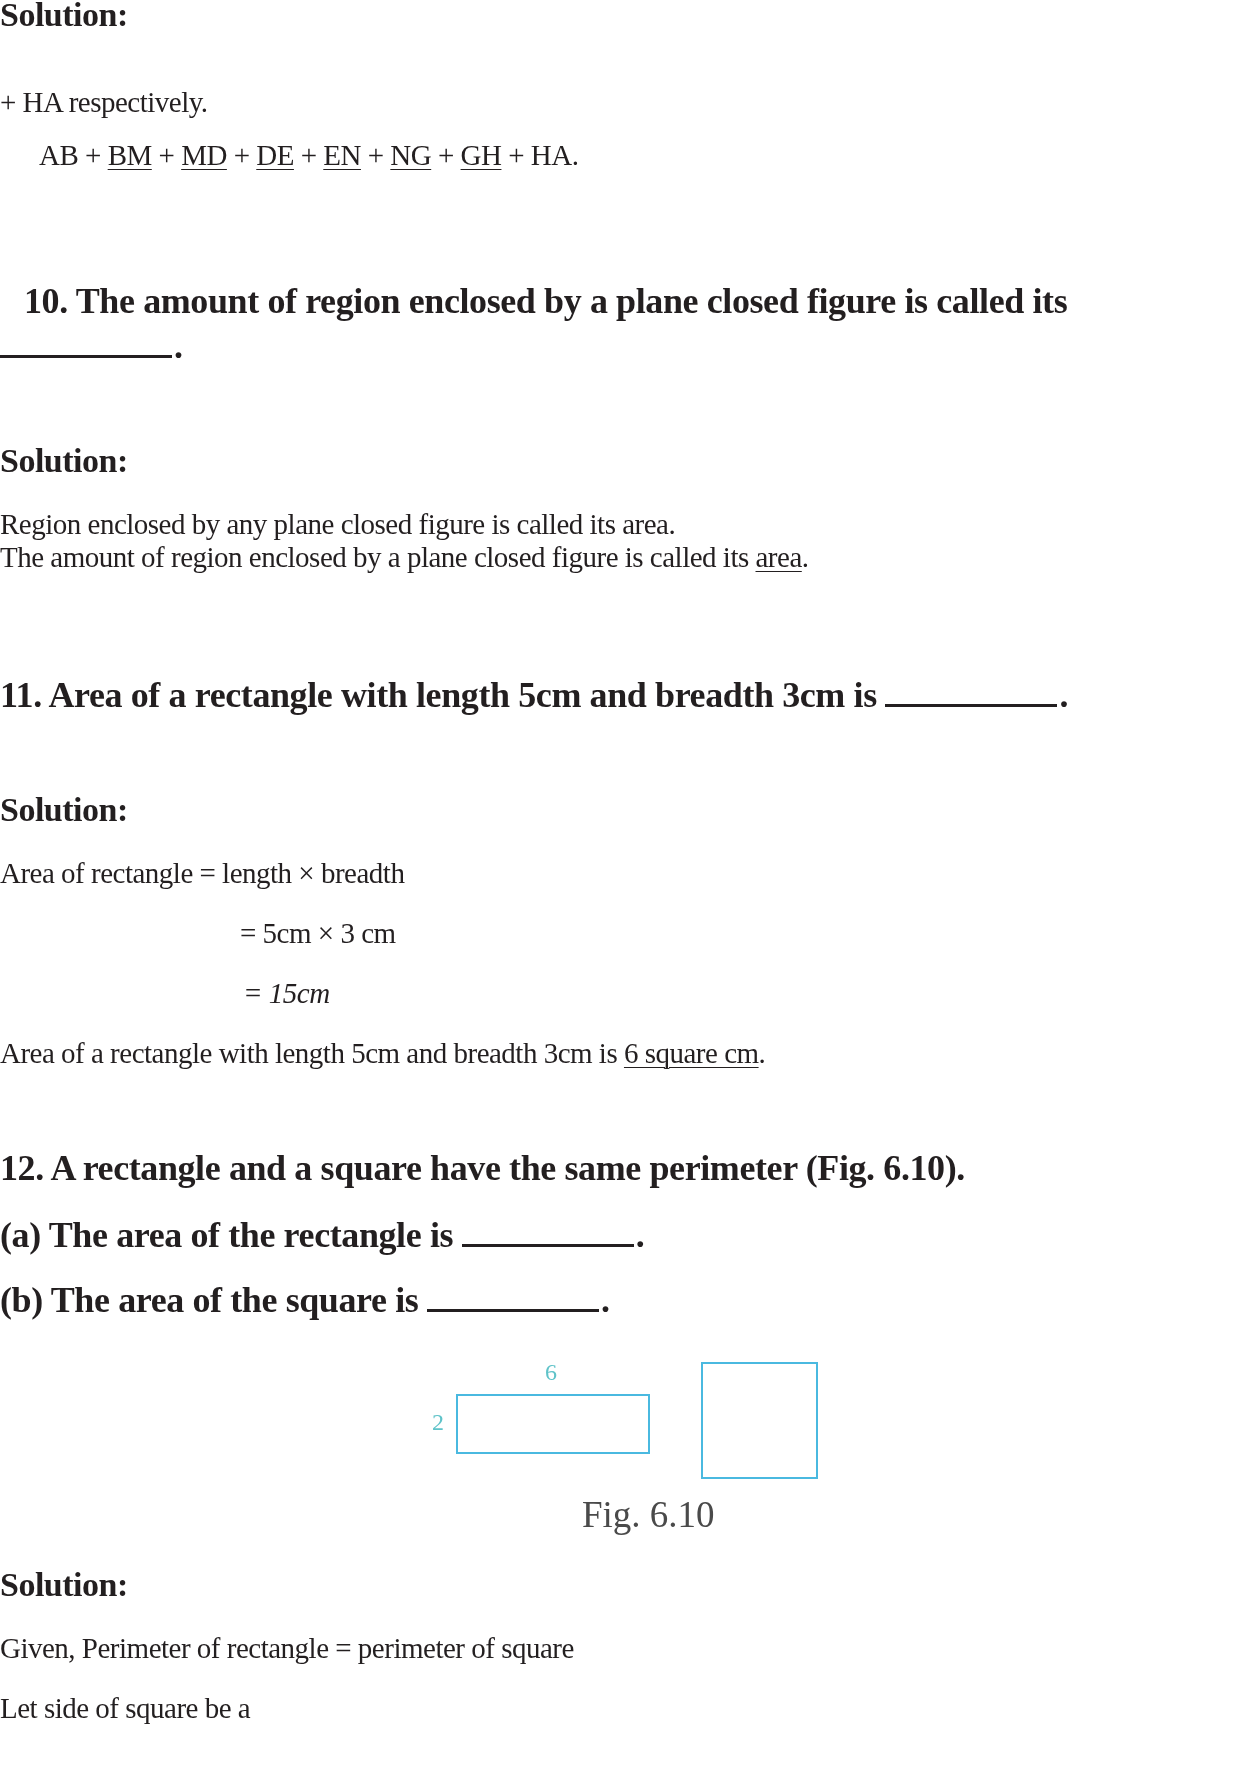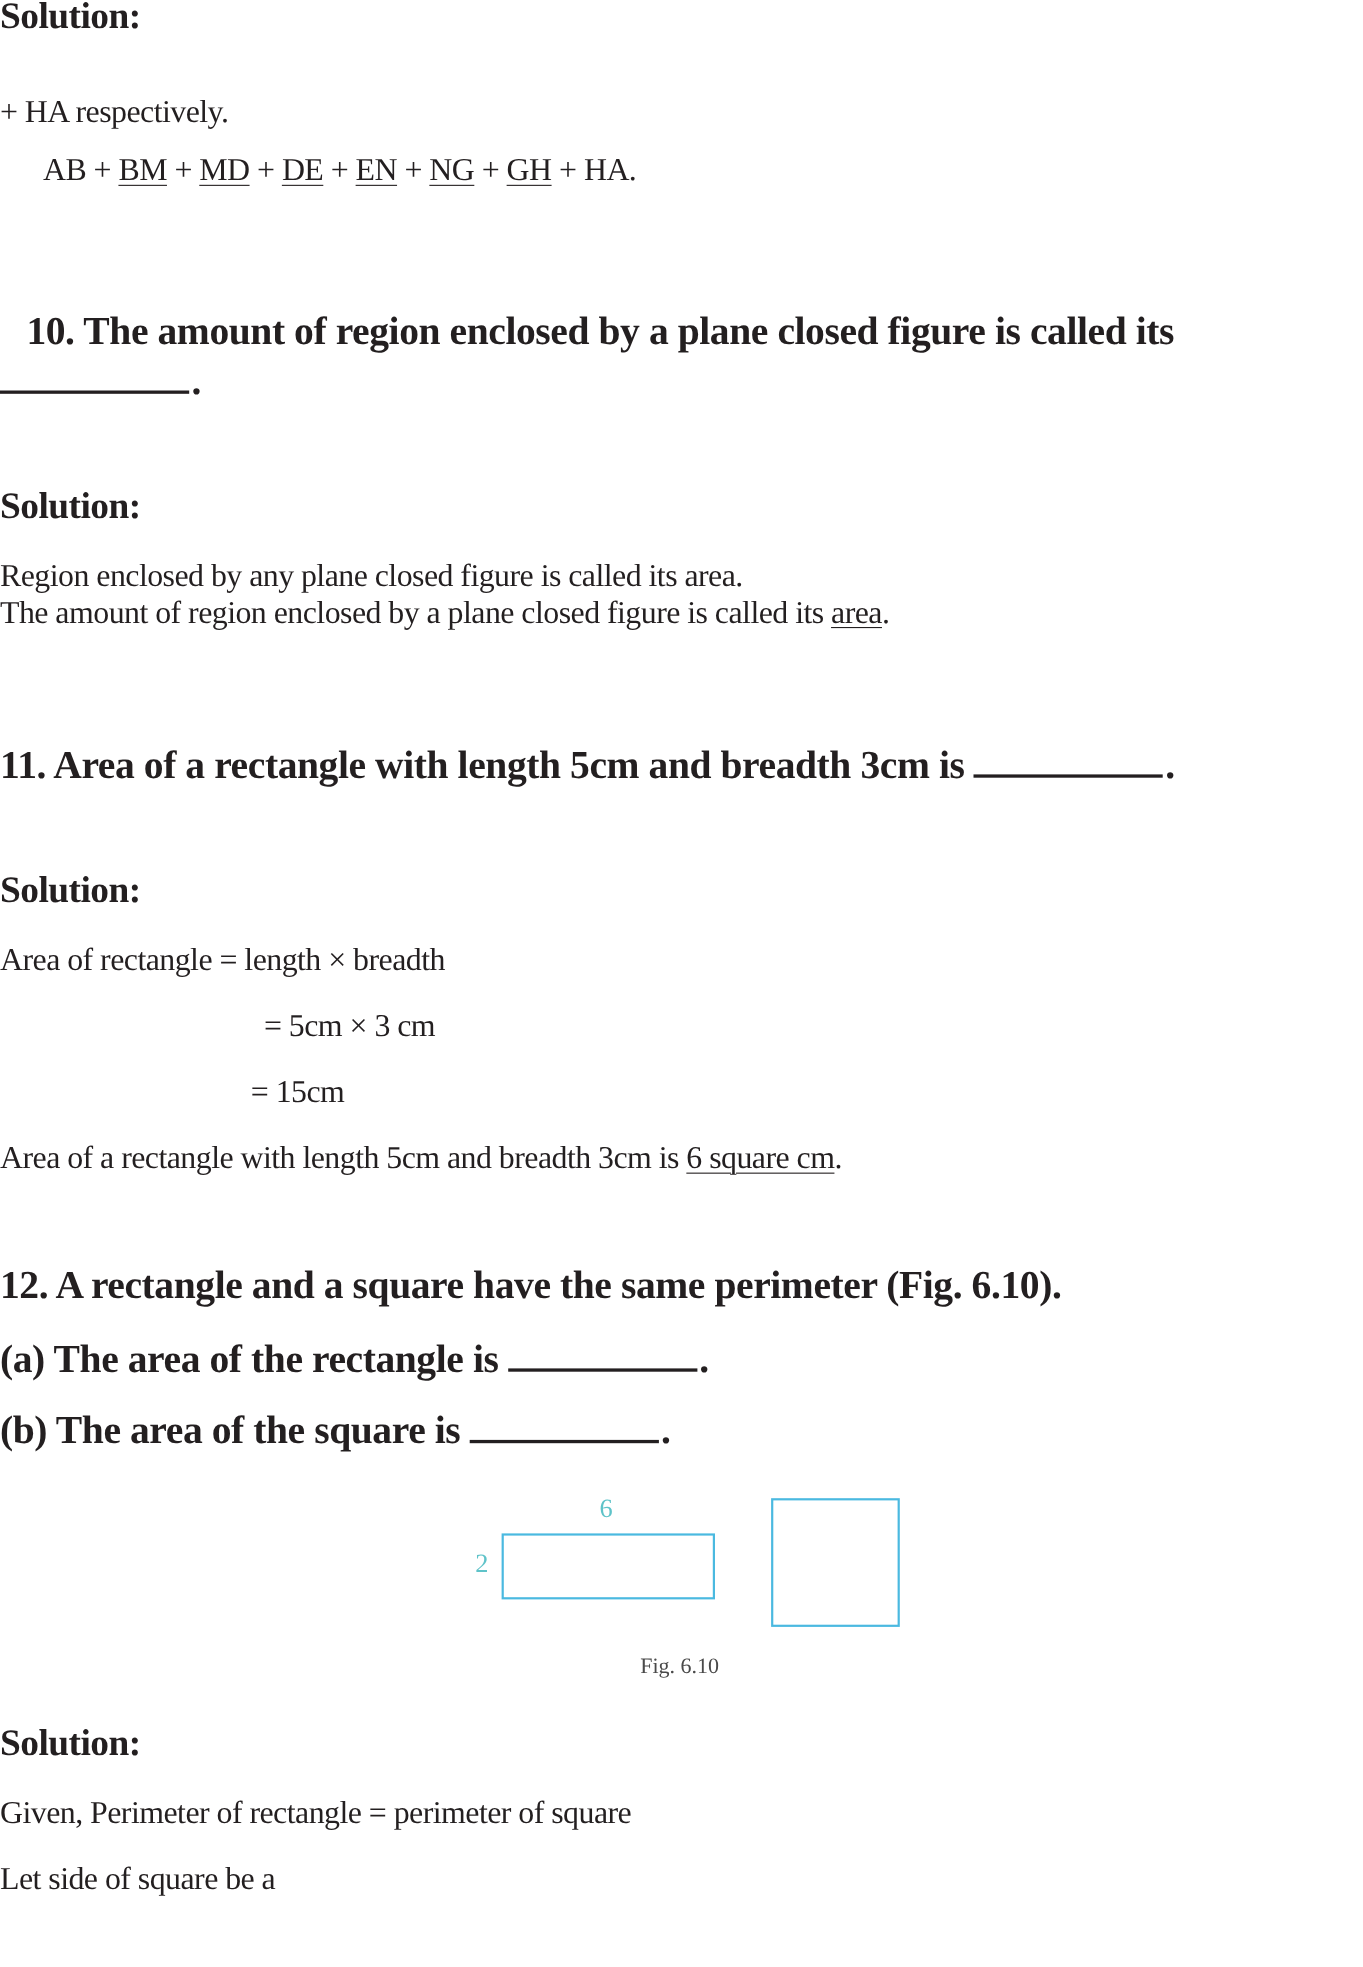--- a/index.html
+++ b/index.html
@@ -103,7 +103,7 @@
   <div class="blk sol-head" style="top:793px;">Solution:</div>
   <div class="blk body-text" style="top:856px;">Area of rectangle = length  × breadth</div>
   <div class="blk body-text" style="top:916px; left:240px;">= 5cm ×  3 cm</div>
-  <div class="blk body-text" style="top:976px; left:228px;">= 15cm</div>
+  <div class="blk body-text" style="top:976px; left:243px;font-style:italic;">= 15cm</div>
   <div class="blk body-text" style="top:1036px;">
     <span>Area of a rectangle with length 5cm and breadth 3cm is </span><span class="u">6 square cm</span><span>.</span>
   </div>

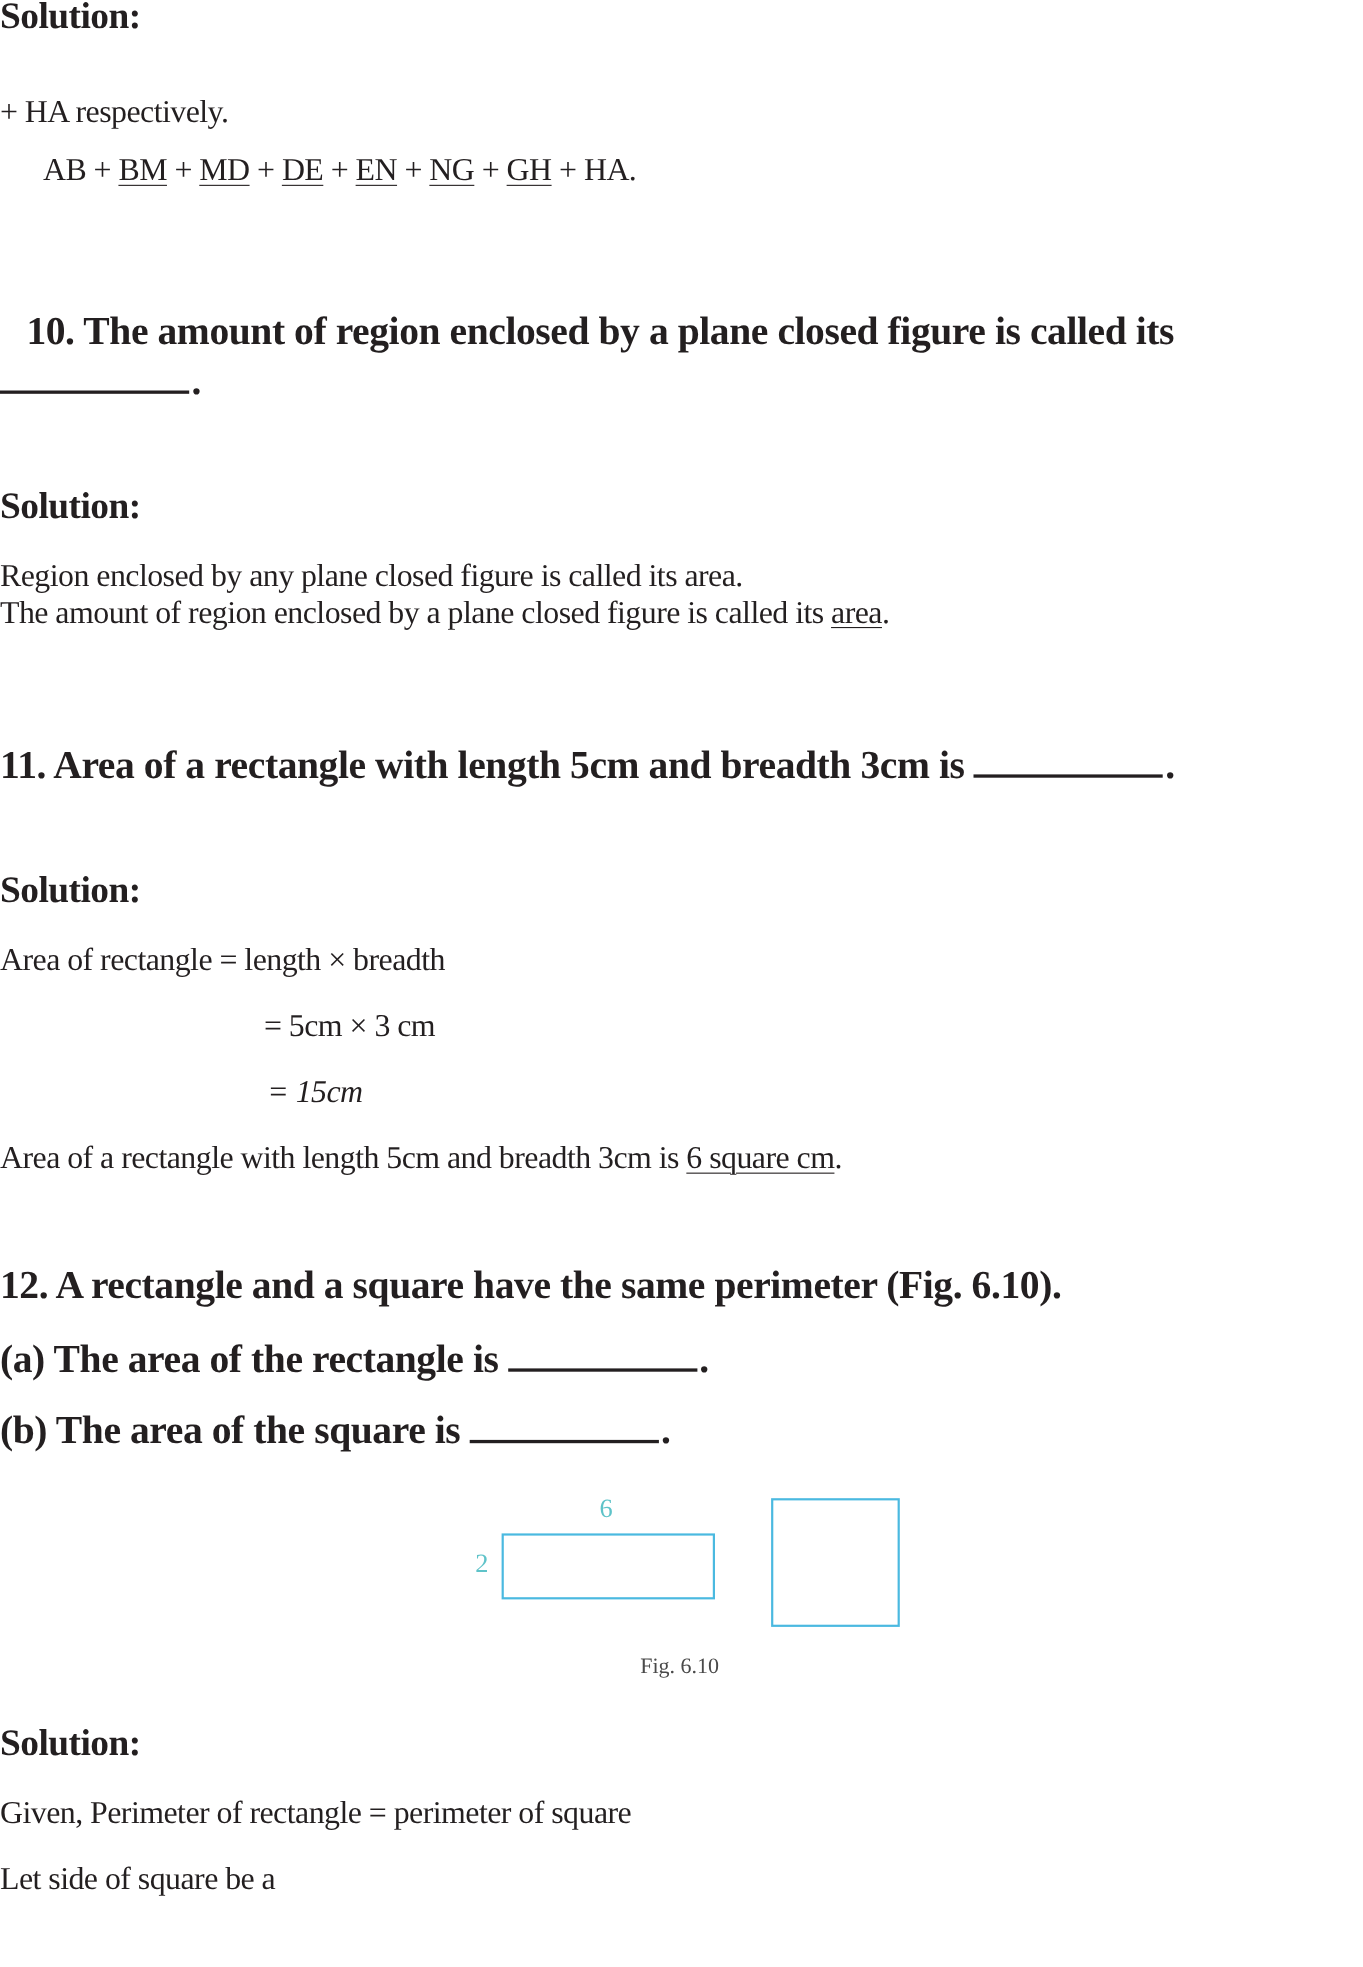--- a/index.html
+++ b/index.html
@@ -70,7 +70,7 @@
     }
     .fig-caption {
       position: absolute;
-      font-size: 20px;
+      font-size: 37px;
       color: #4a4a4a;
       line-height: 30px;
       white-space: nowrap;

